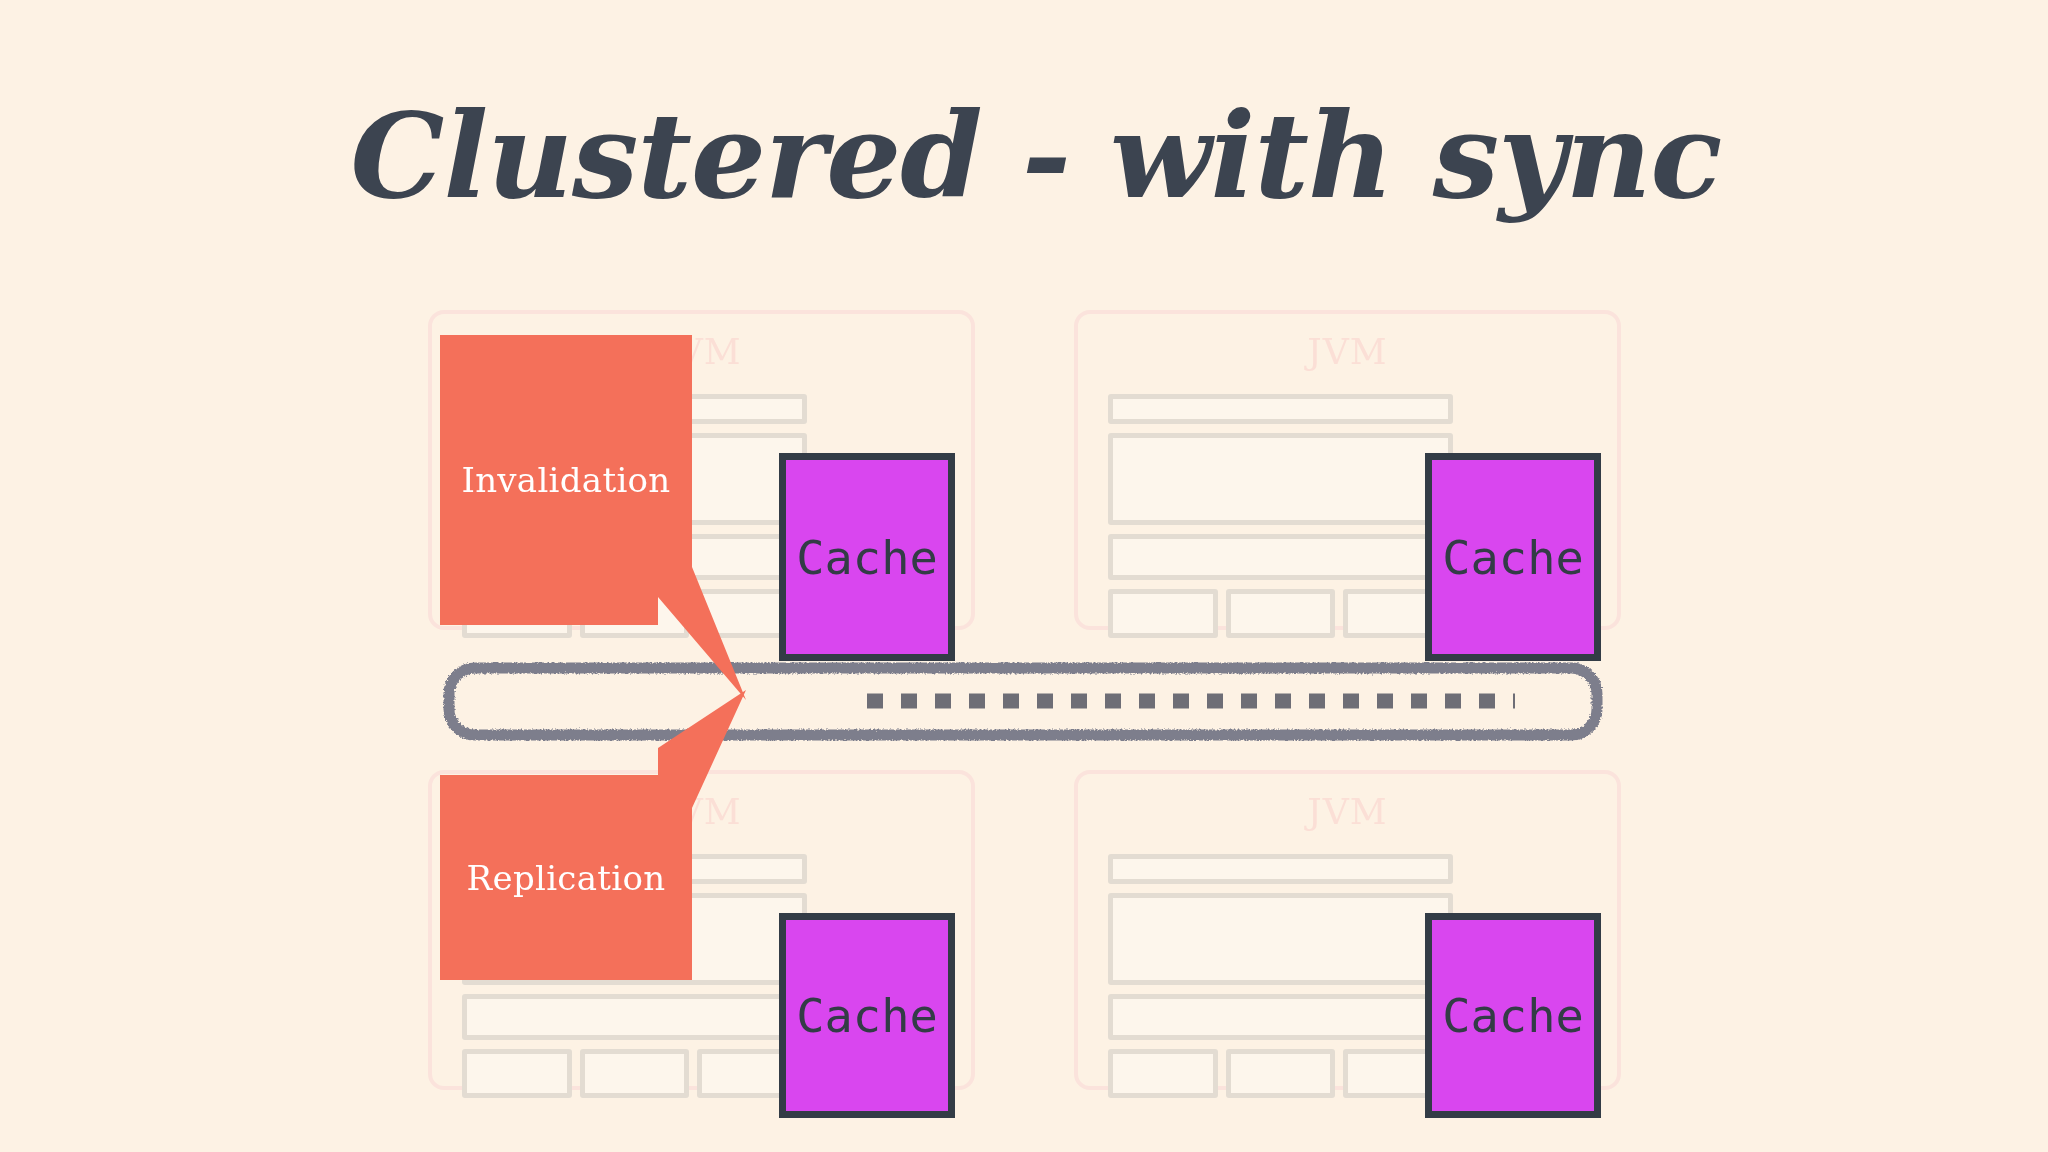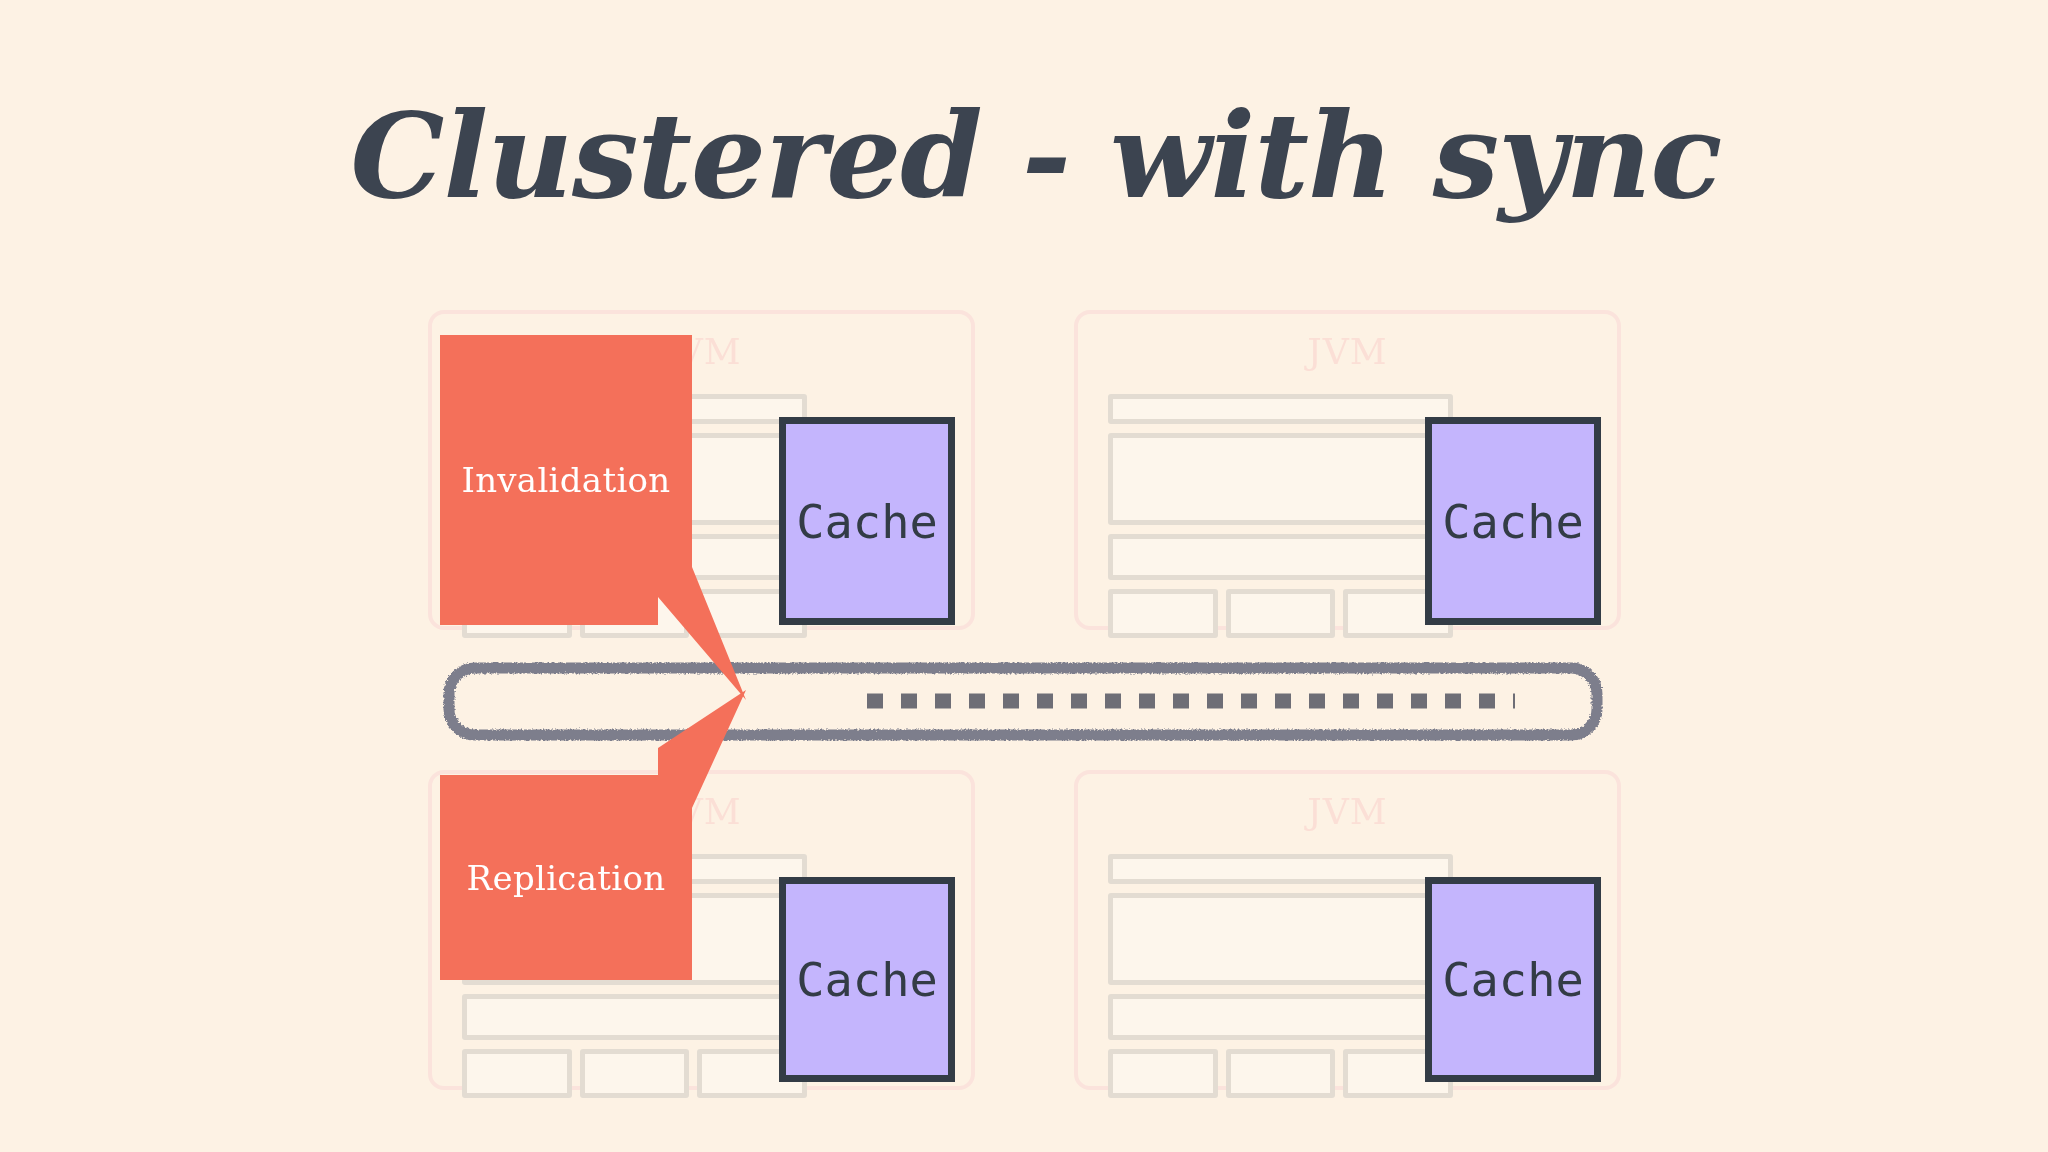--- a/index.html
+++ b/index.html
@@ -77,11 +77,12 @@
   .cache-box {
     position: absolute;
     box-sizing: border-box;
-    background: #c4b5fd;
+    background: #d946ef;
     border: 7px solid #333c46;
     display: flex;
     align-items: center;
     justify-content: center;
+    margin-top: 36px;
   }
   .cache-label {
     font-family: "DejaVu Sans Mono", monospace;

